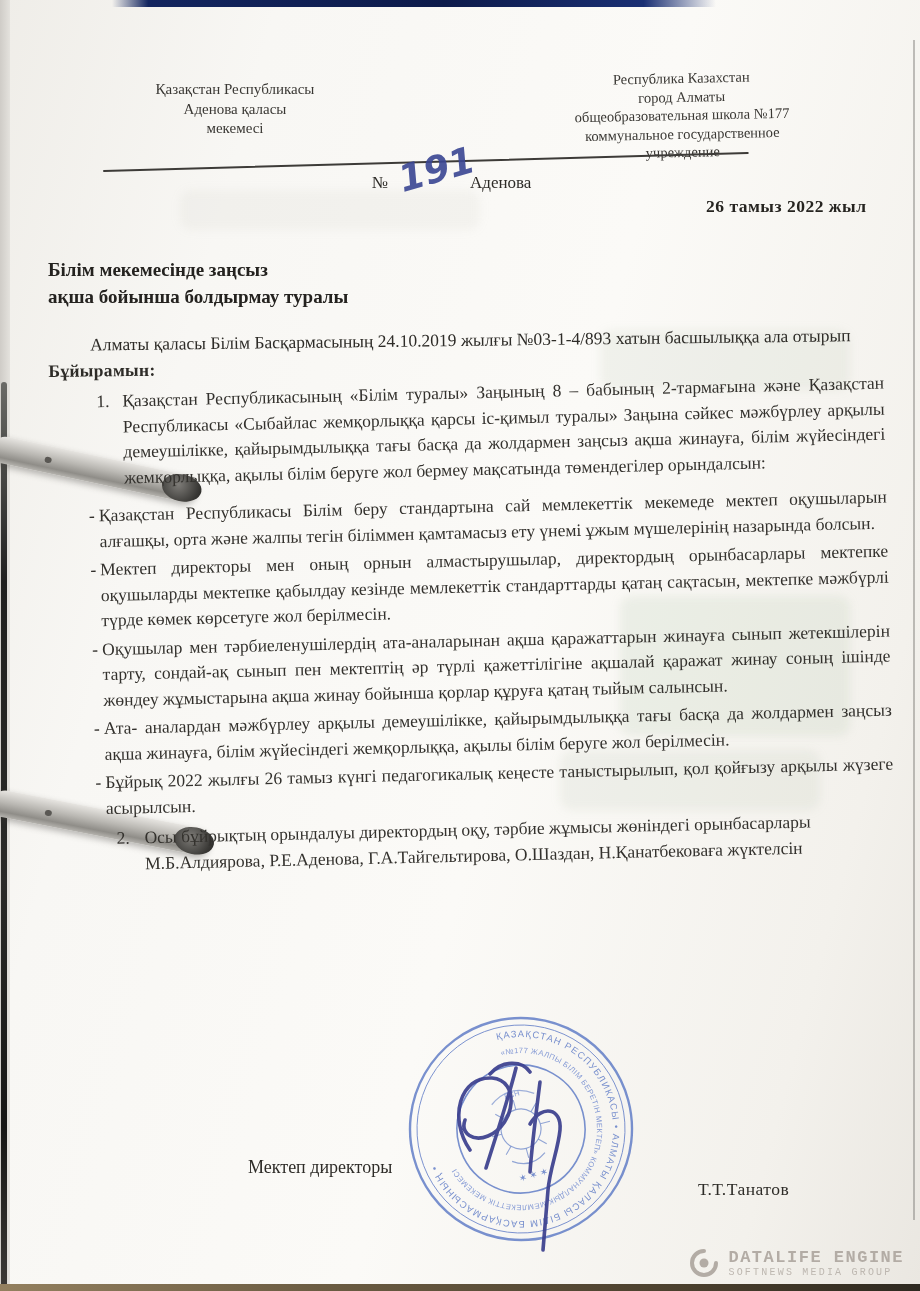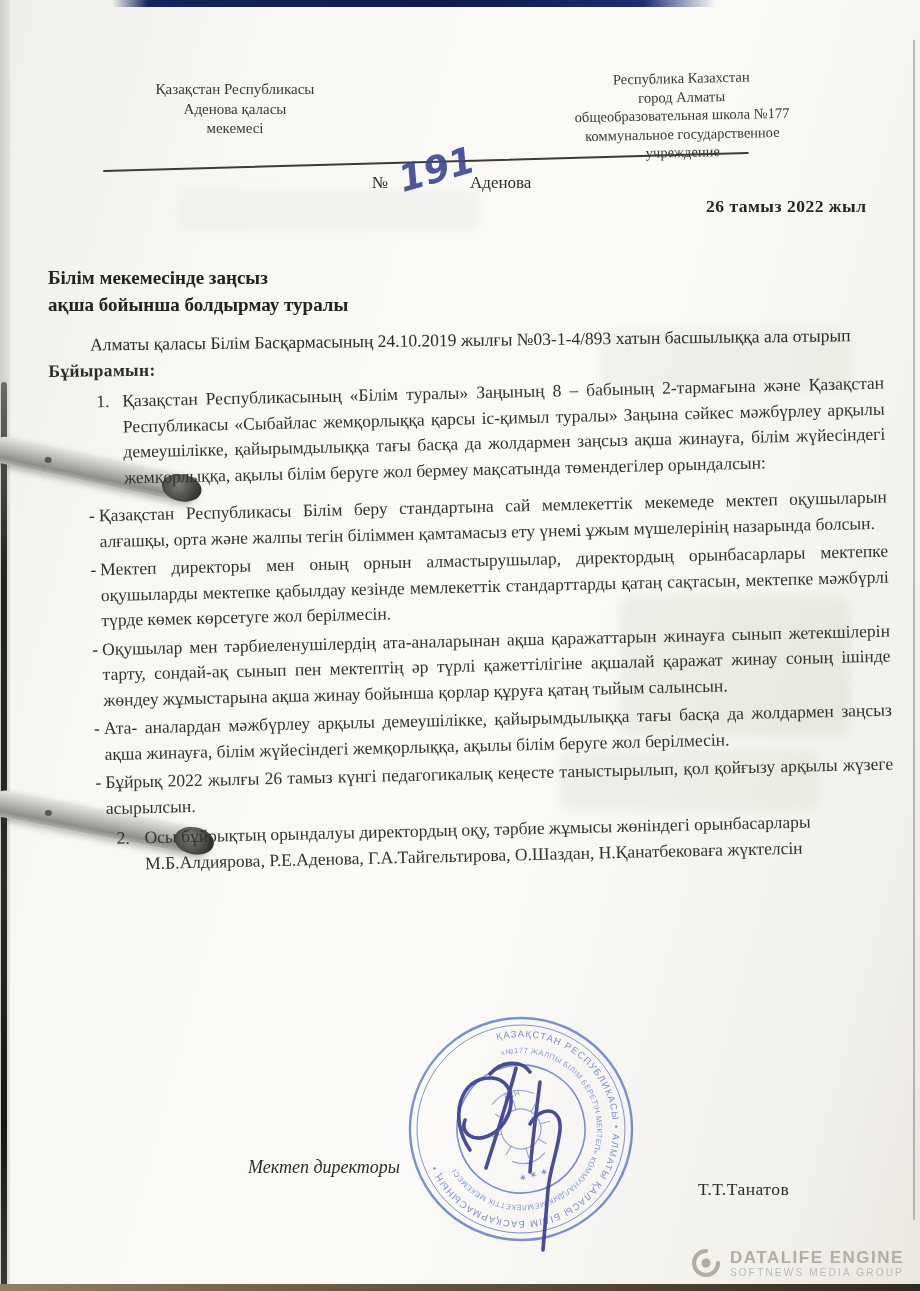--- a/index.html
+++ b/index.html
@@ -44,7 +44,7 @@
   .order-word{position:absolute;left:470px;top:173px;font-size:17px;}
   .date{position:absolute;left:658px;top:196px;font-size:17.5px;font-weight:bold;letter-spacing:.5px;color:#262420;margin-left:48px;}
 
-  .subject{position:absolute;left:48px;top:264px;font-size:19px;font-weight:bold;line-height:27px;color:#24221f;}
+  .subject{position:absolute;left:48px;top:256px;font-size:19px;font-weight:bold;line-height:27px;color:#24221f;}
   .intro{position:absolute;left:48px;top:314px;width:832px;font-size:17.5px;line-height:26px;
     transform:rotate(-0.7deg);transform-origin:left top;text-indent:42px;}
   .intro b{letter-spacing:.3px;}

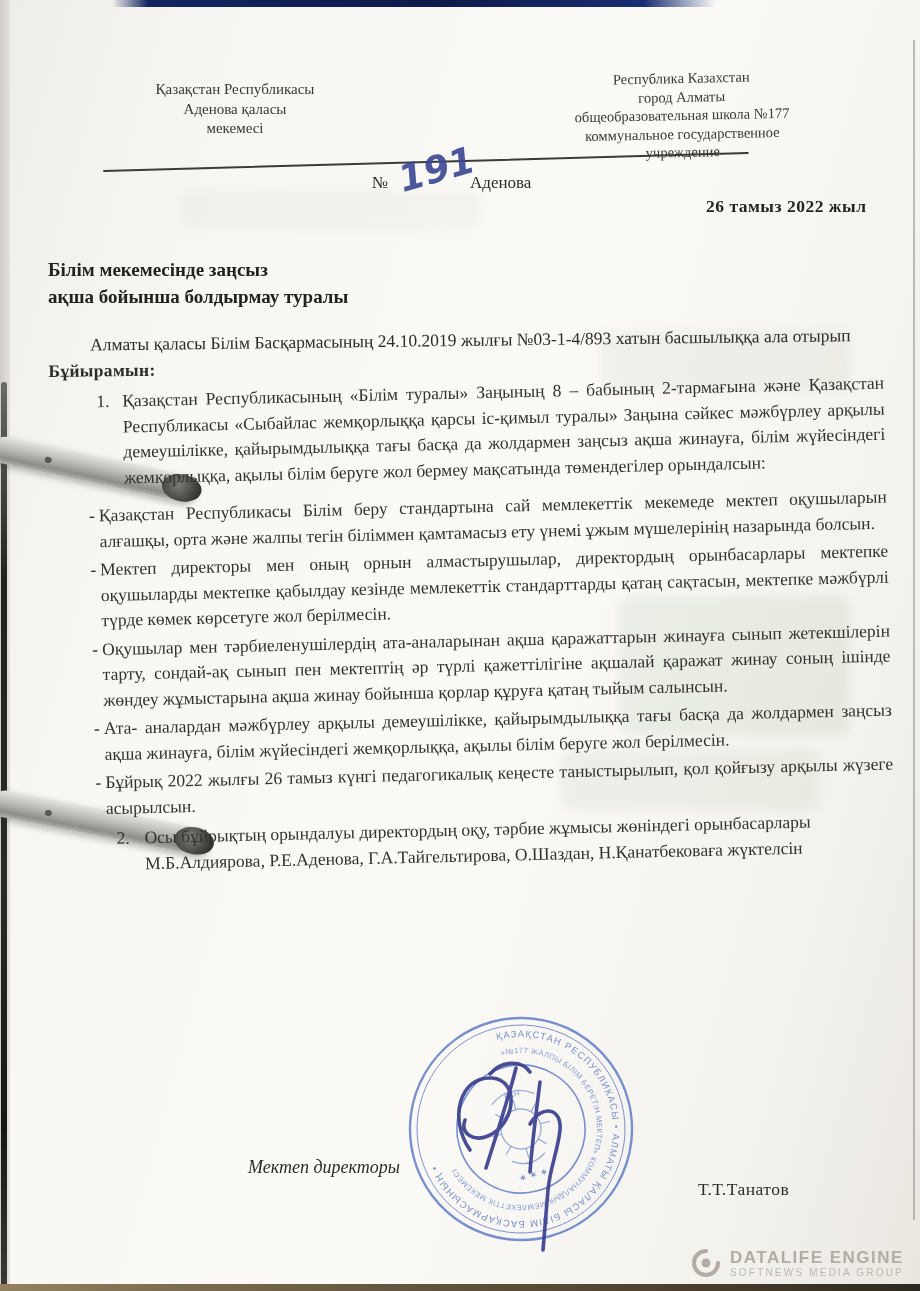--- a/index.html
+++ b/index.html
@@ -61,7 +61,7 @@
   .numitem2 .num{flex:0 0 28px;}
   .numitem2 .txt{flex:1;}
 
-  .sig-role{position:absolute;left:248px;top:1157px;font-size:18px;font-style:italic;}
+  .sig-role{position:absolute;left:248px;top:1157px;font-size:18px;}
   .sig-name{position:absolute;left:698px;top:1150px;font-size:17.5px;letter-spacing:.5px;margin-top:29px;}
 
   .stamp{position:absolute;left:400px;top:1008px;width:242px;height:242px;opacity:.82;transform:rotate(-15deg);}

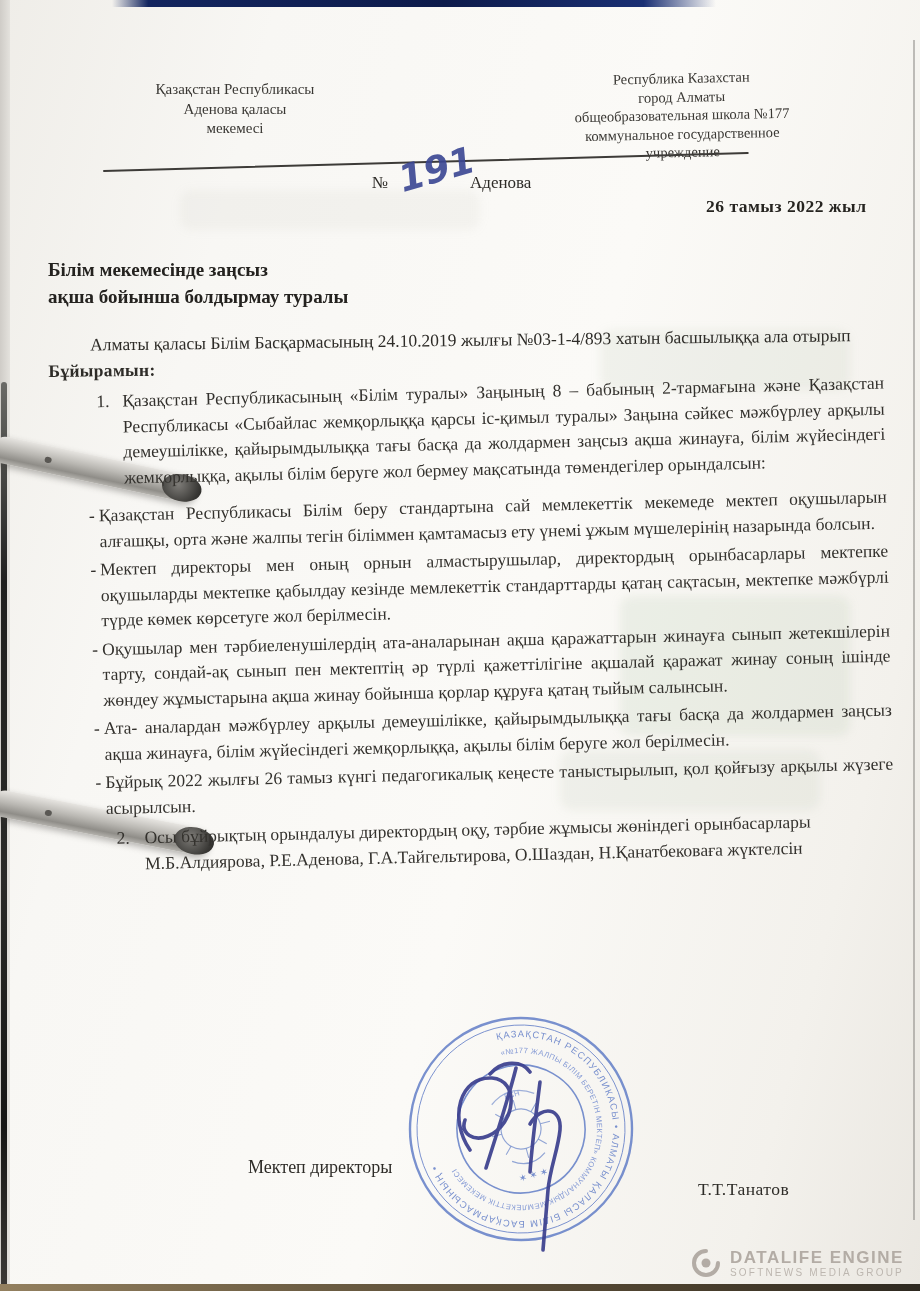--- a/index.html
+++ b/index.html
@@ -68,7 +68,7 @@
   .signature{position:absolute;left:430px;top:1038px;width:172px;height:218px;}
 
   .watermark{position:absolute;right:16px;bottom:12px;display:flex;align-items:center;gap:8px;
-    font-family:Liberation Sans, sans-serif;}
+    font-family:Liberation Mono, monospace;}
   .wm-text .brand{font-size:17px;font-weight:bold;color:#b3aca5;letter-spacing:1.5px;line-height:18px;}
   .wm-text .sub{font-size:10px;color:#bdb7b0;letter-spacing:2.2px;line-height:11px;}
 </style>

